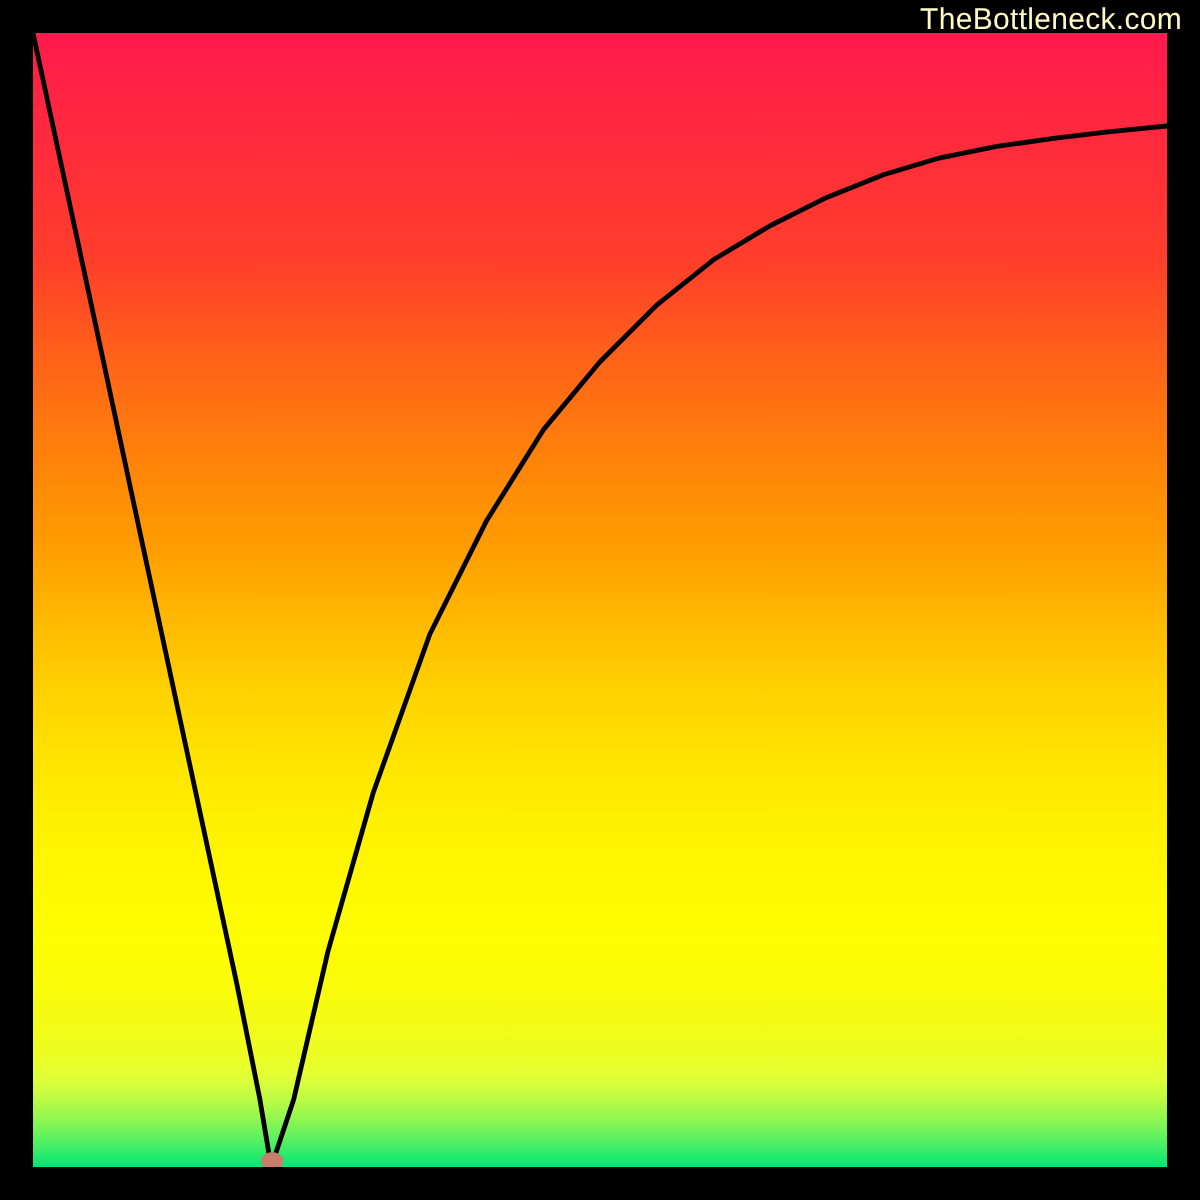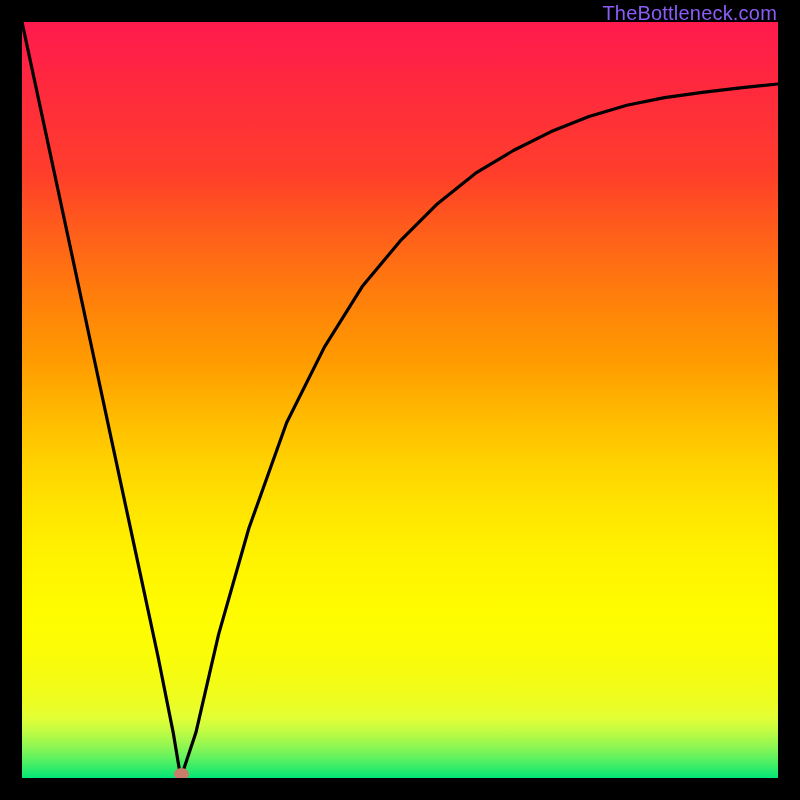--- a/index.html
+++ b/index.html
@@ -61,8 +61,8 @@
   .watermark {
     position: absolute;
     top: 2px;
-    right: 23px;
-    color: #8b5cf6;
+    right: 12px;
+    color: #fef9c3;
     font-size: 20px;
     font-weight: 500;
     letter-spacing: 0.2px;

